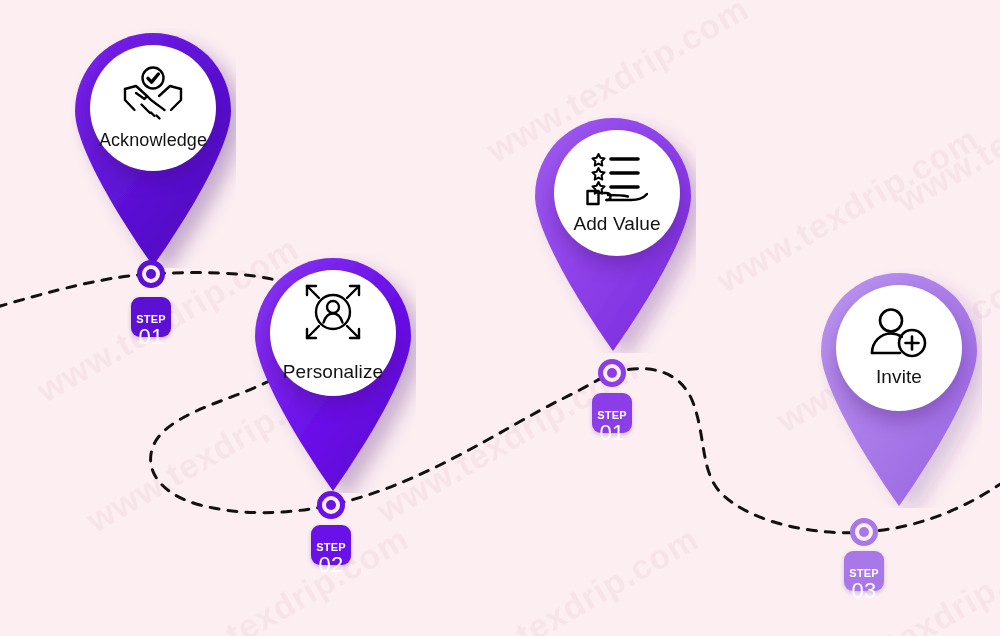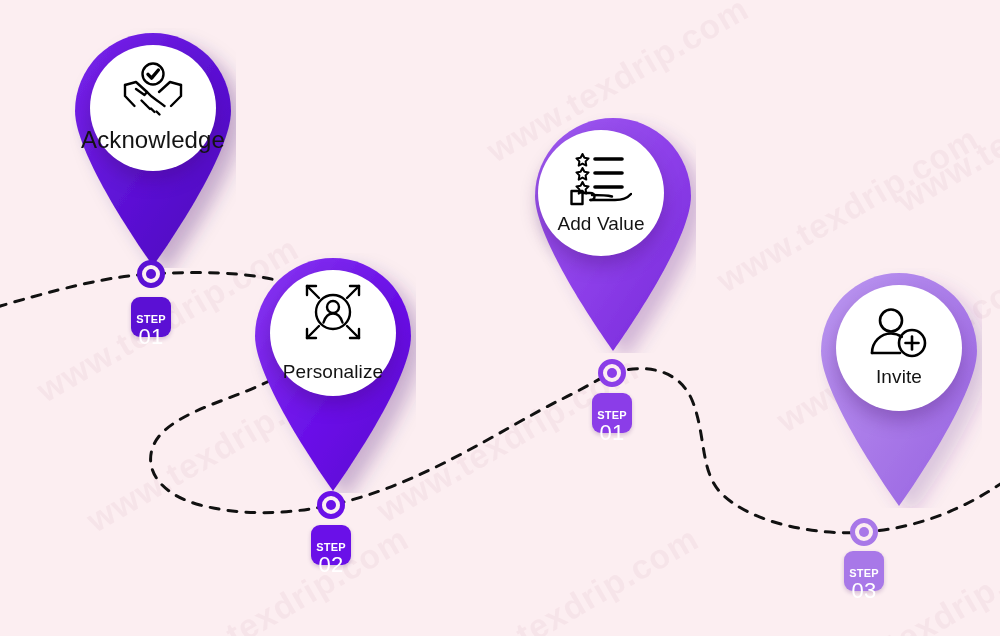--- a/index.html
+++ b/index.html
@@ -194,7 +194,7 @@
             <path d="M33.5 49.5 l3 3"></path>
           </svg>
         </span>
-        <span class="pin-label" style="font-size:24px; margin-top:6px;">Acknowledge</span>
+        <span class="pin-label" style="font-size:18px; margin-top:6px;">Acknowledge</span>
       </div>
     </div>
   </div>

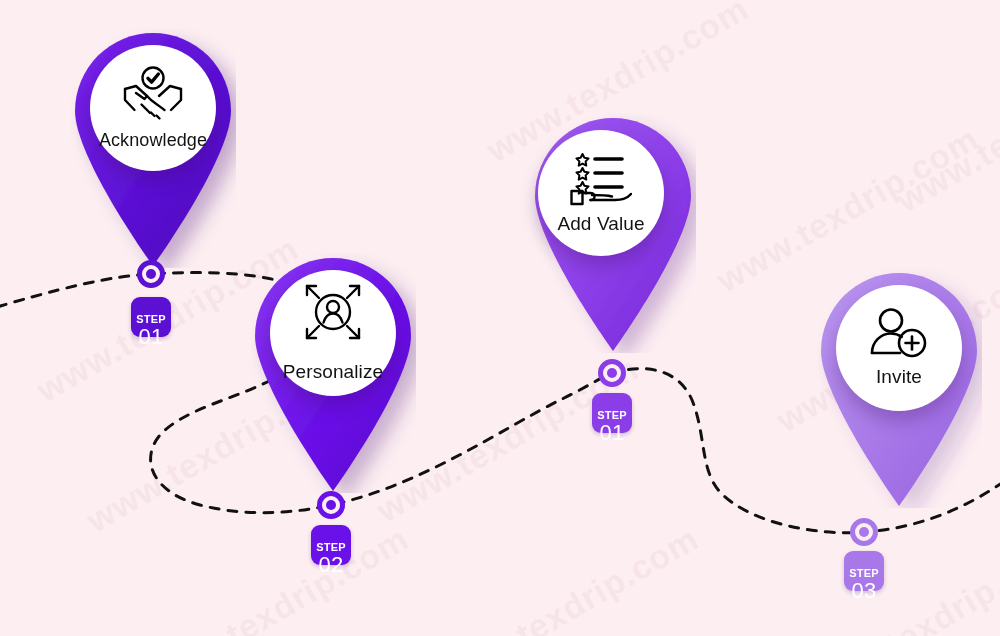--- a/index.html
+++ b/index.html
@@ -272,7 +272,7 @@
         </defs>
         <path filter="url(#sh2)" fill="url(#g2)" d="M83 238 C 83 238, 5 130, 5 83 A 78 78 0 1 1 161 83 C 161 130, 83 238, 83 238 Z"></path>
       </svg>
-      <div class="disc" style="left:8px; top:17px; width:126px; height:126px;align-items:center;">
+      <div class="disc" style="left:24px; top:17px; width:126px; height:126px;align-items:center;">
         <span class="pin-icon">
           <svg width="62" height="56" viewBox="0 0 62 56" fill="none" stroke="#000" stroke-width="2.4" stroke-linecap="round" stroke-linejoin="round">
             <path d="M12.5 3 l1.9 3.8 4.2 .6 -3 3 .7 4.2 -3.8 -2 -3.8 2 .7 -4.2 -3 -3 4.2 -.6 Z" stroke-width="2"></path>

